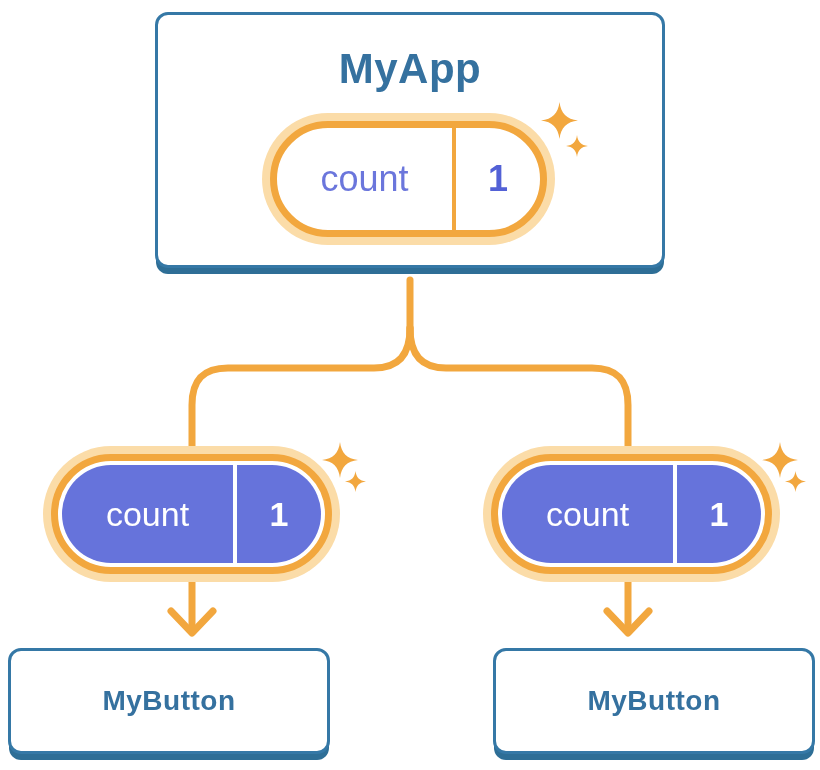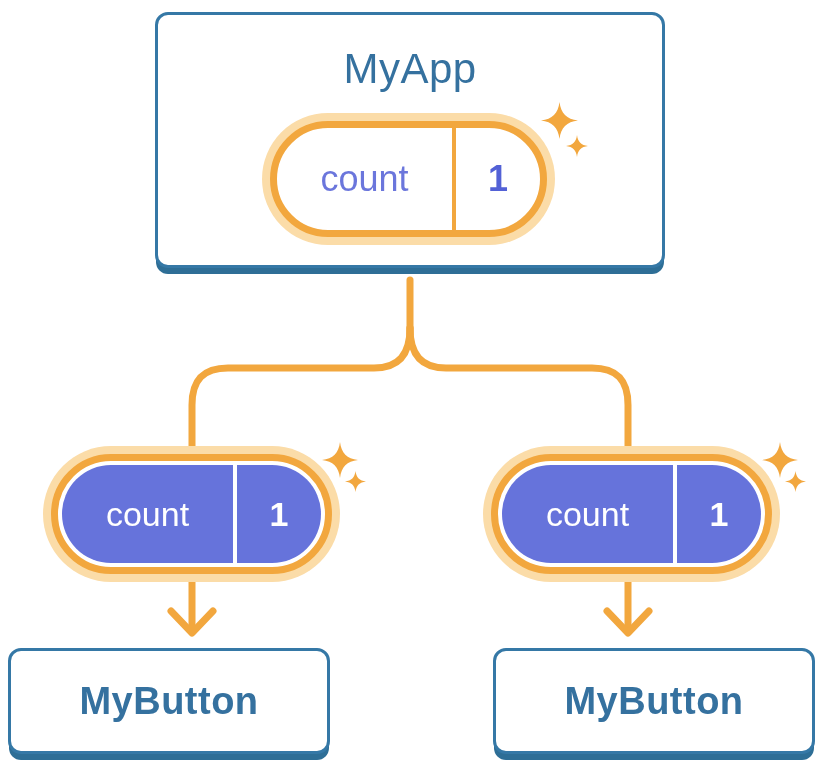--- a/index.html
+++ b/index.html
@@ -47,7 +47,7 @@
     text-align: center;
     margin-top: 30px;
     font-size: 42px;
-    font-weight: 400;
+    font-weight: 700;
     color: var(--blue-text);
     letter-spacing: 0.5px;
   }

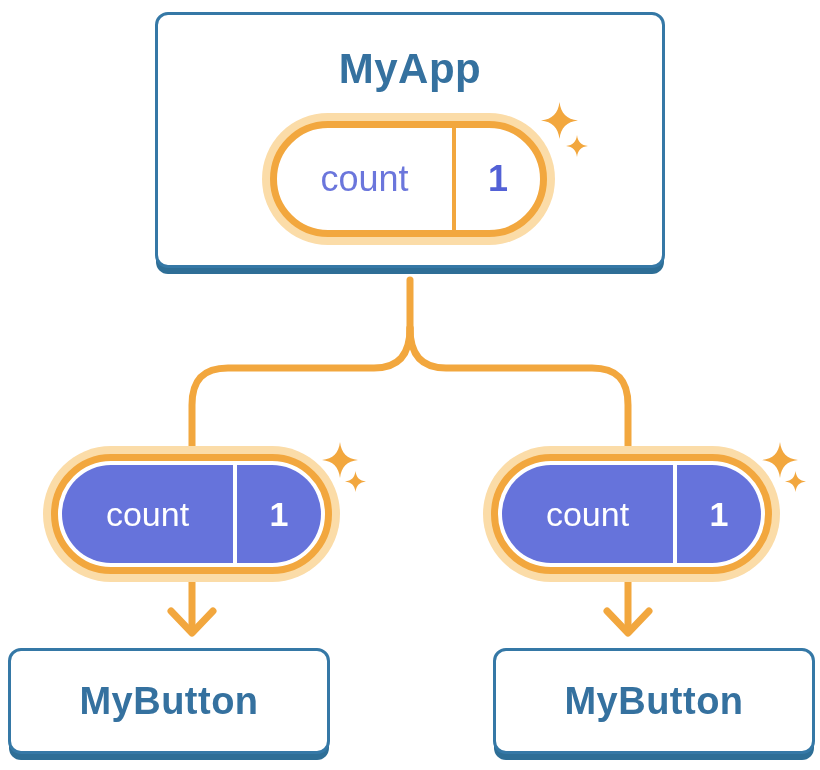--- a/index.html
+++ b/index.html
@@ -56,7 +56,7 @@
     align-items: center;
     justify-content: center;
     width: 322px; height: 106px;
-    font-size: 38px;
+    font-size: 28px;
     font-weight: 600;
     color: var(--blue-text);
     letter-spacing: 0.5px;

